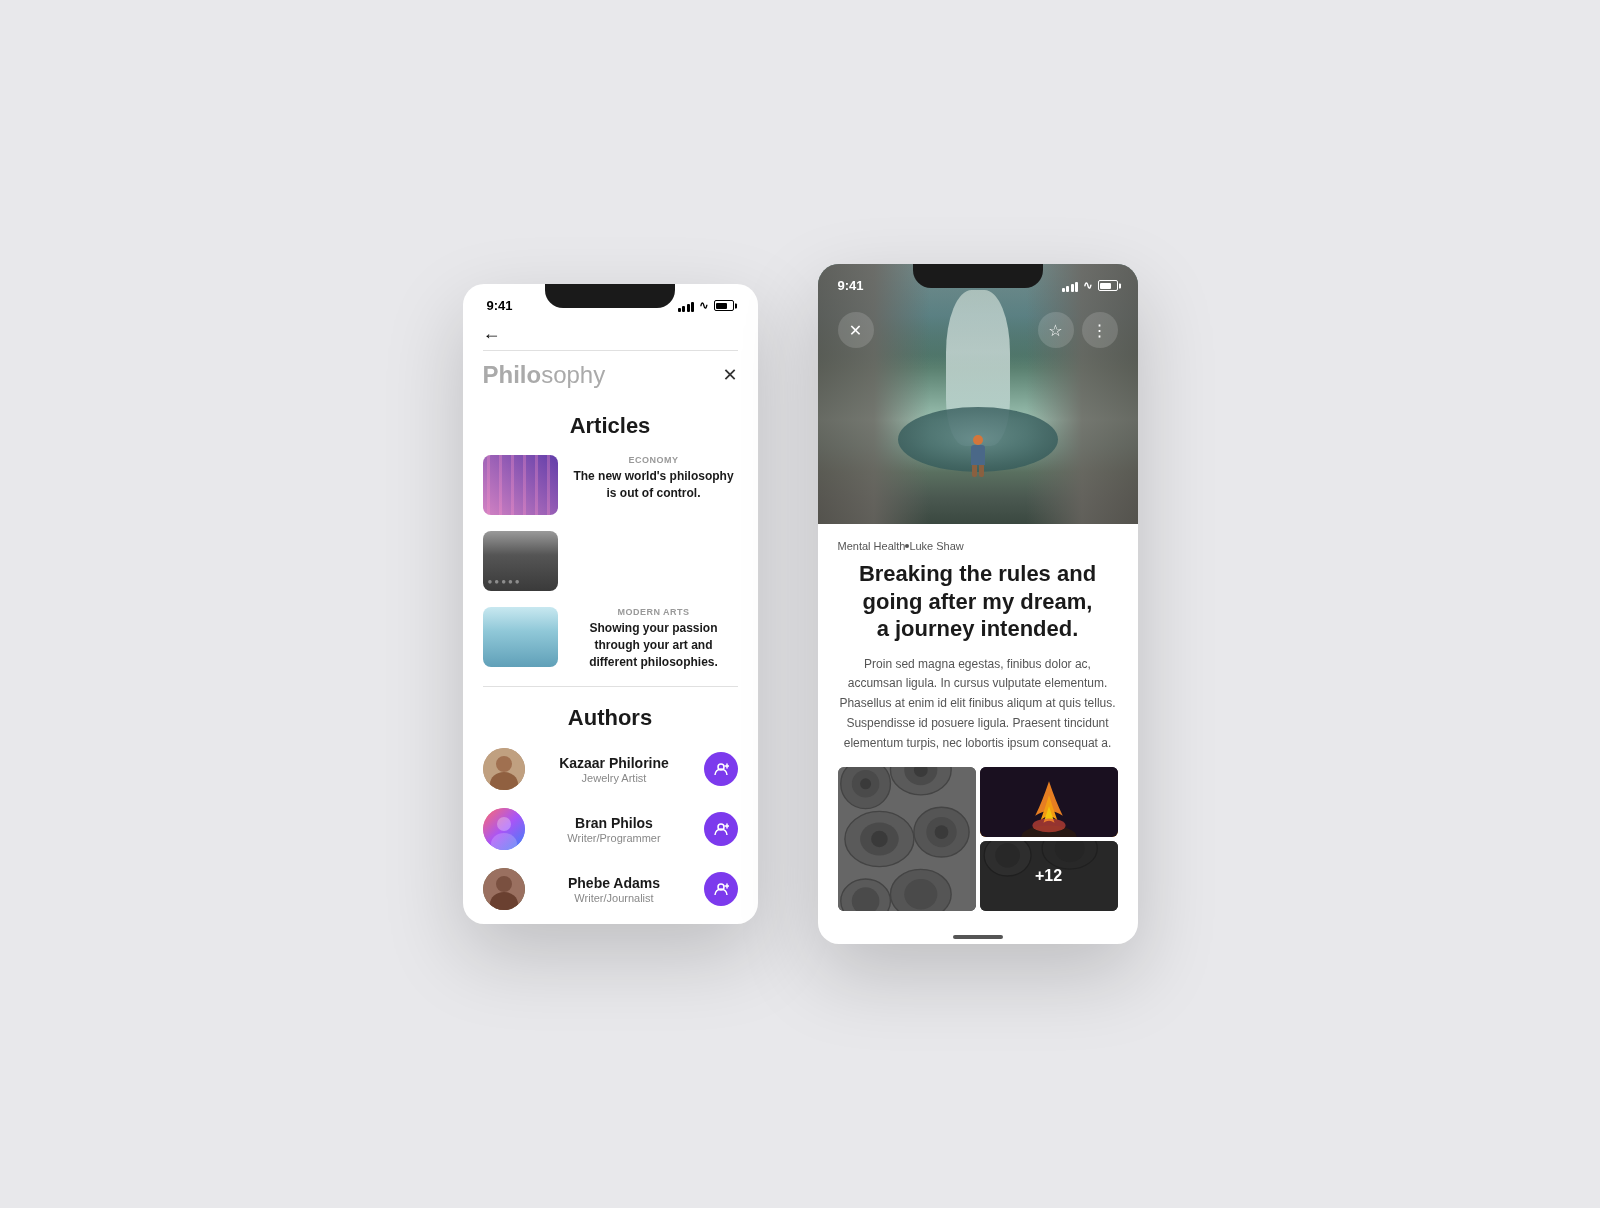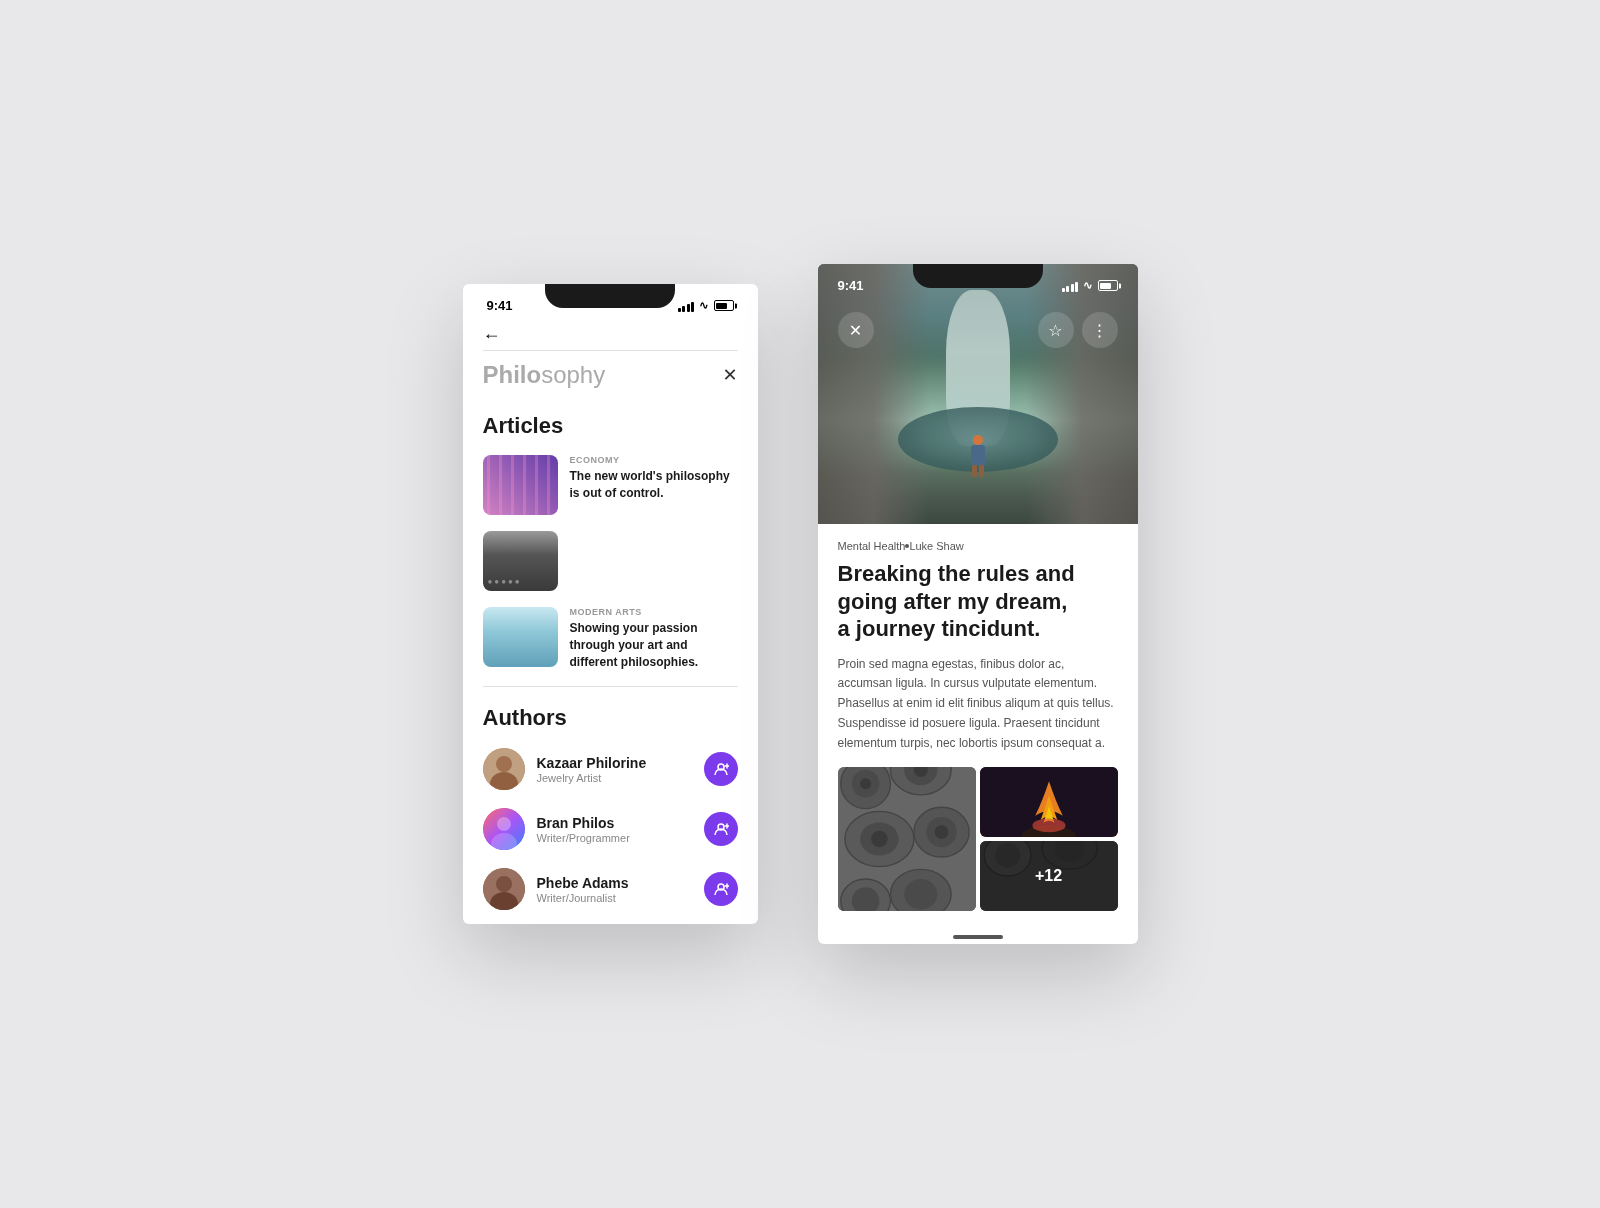--- a/index.html
+++ b/index.html
@@ -19,10 +19,11 @@
     
     .phone {
       background: #fff;
-      border-radius: 6px;
+      border-radius: 21px;
       box-shadow: 0 30px 80px rgba(0,0,0,0.18);
       overflow: hidden;
       position: relative;
+      text-align: center;
     }
 
     

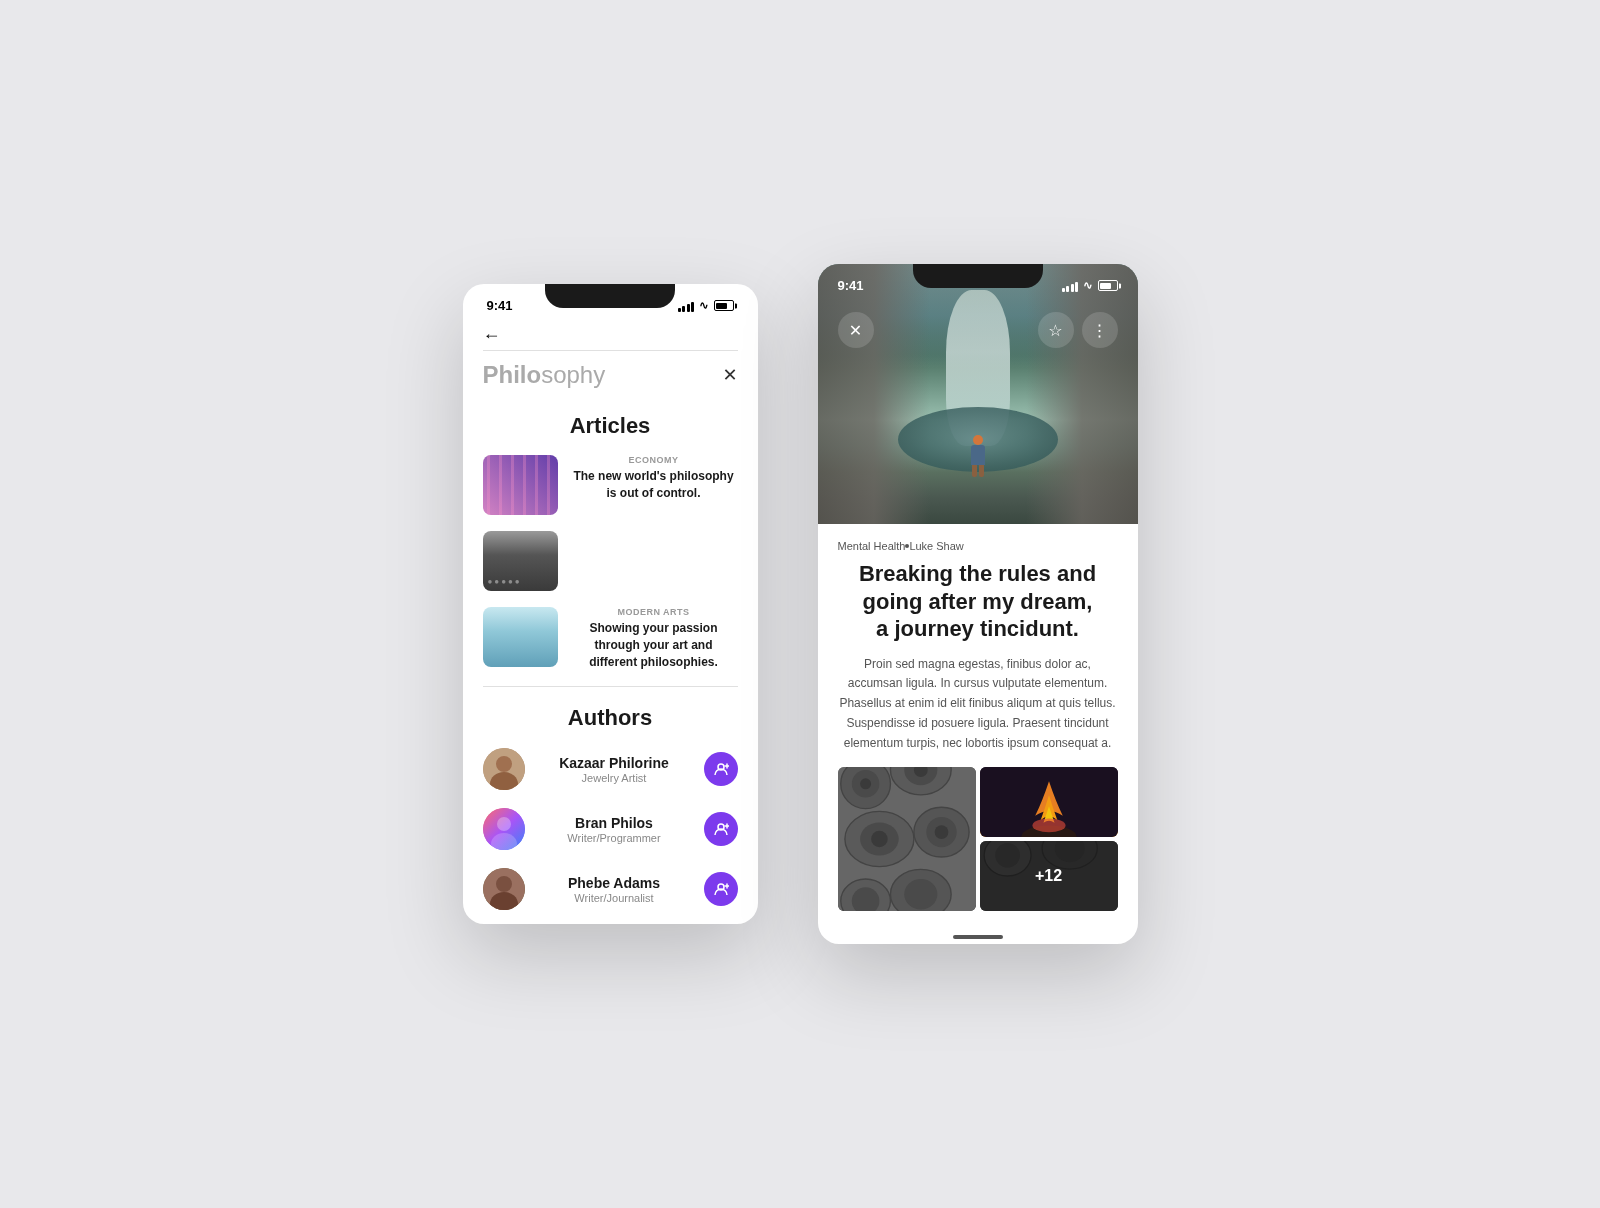--- a/index.html
+++ b/index.html
@@ -721,7 +721,7 @@
     <div class="article-main-title">
       <span>Breaking the rules and</span><br>
       <span>going after my dream,</span><br>
-      <span>a journey tincidunt.</span>
+      <span>a journey intended.</span>
     </div>
 
     <div class="article-body-text">Proin sed magna egestas, finibus dolor ac, accumsan ligula. In cursus vulputate elementum. Phasellus at enim id elit finibus aliqum at quis tellus. Suspendisse id posuere ligula. Praesent tincidunt elementum turpis, nec lobortis ipsum consequat a.</div>

